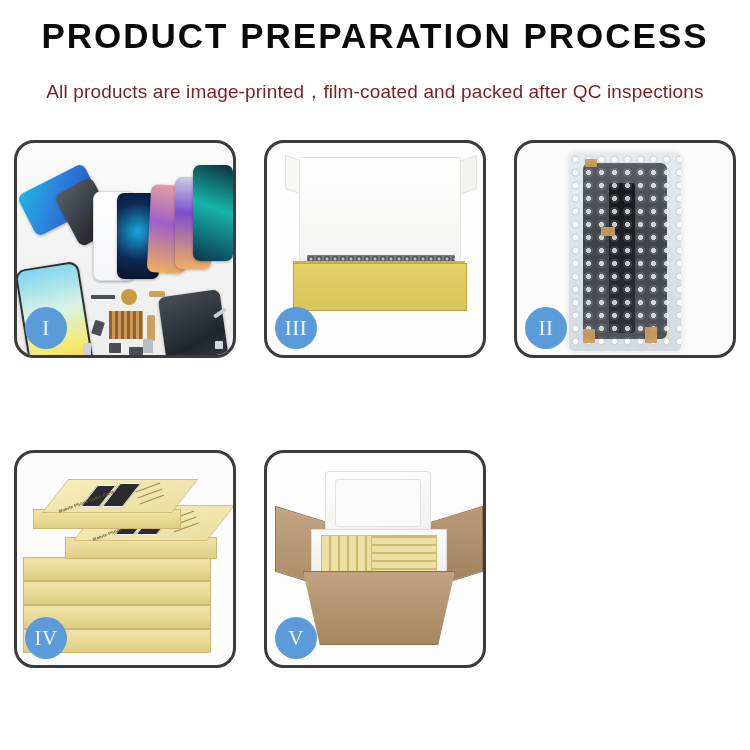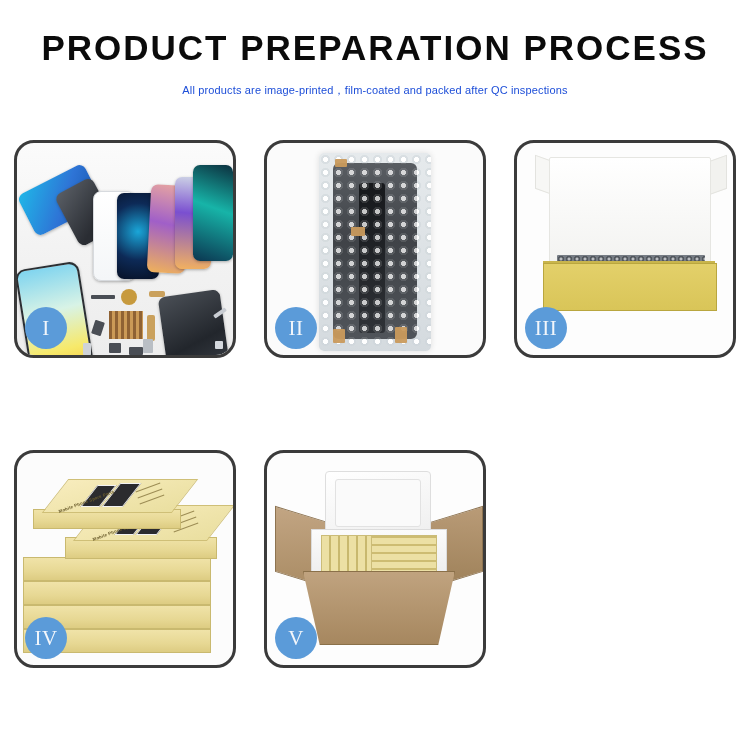--- a/index.html
+++ b/index.html
@@ -26,7 +26,7 @@
   }
   .page-title {
     margin: 0;
-    padding-top: 30px;
+    padding-top: 18px;
     font-size: 35px;
     font-weight: bold;
     letter-spacing: 2.0px;

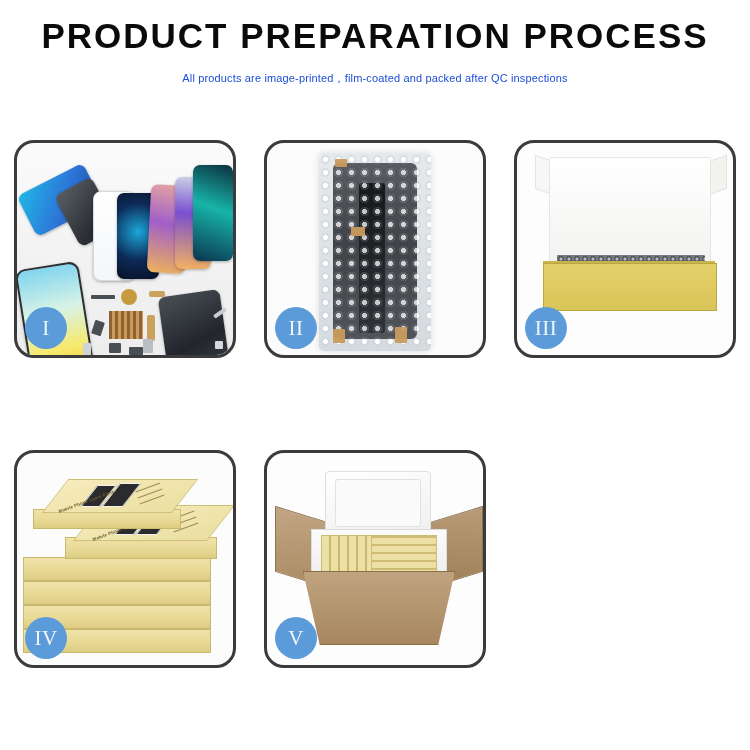--- a/index.html
+++ b/index.html
@@ -36,11 +36,11 @@
     font-family: "Liberation Sans", sans-serif;
   }
   .page-subtitle {
-    margin: 4px;
+    margin: 12px;
     padding-top: 14px;
-    font-size: 11px;
+    font-size: 19px;
     letter-spacing: 0.15px;
-    color: #1d4ed8;
+    color: #7f1d1d;
     white-space: nowrap;
     font-family: "Liberation Sans", sans-serif;
   }

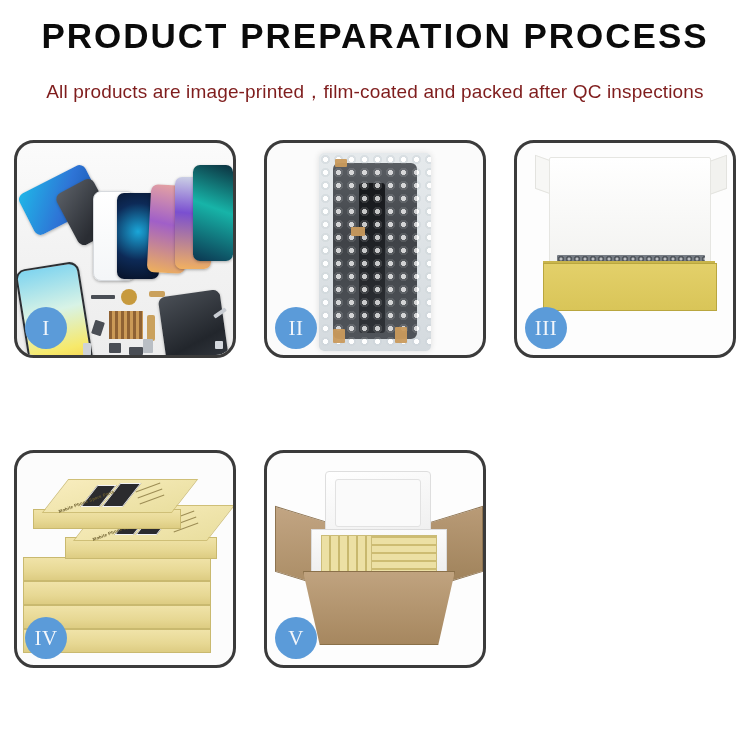--- a/index.html
+++ b/index.html
@@ -383,6 +383,18 @@
     <div class="badge">I</div>
   </div>
 
+  <div class="panel p3">
+    <div class="panel-photo">
+      <div class="lid-flapL"></div>
+      <div class="lid-flapR"></div>
+      <div class="lid-back"></div>
+      <div class="bubble-fill"></div>
+      <div class="box-side"></div>
+      <div class="box-front"></div>
+    </div>
+    <div class="badge">III</div>
+  </div>
+
   <div class="panel p2">
     <div class="panel-photo">
       <div class="bubble-bag"></div>
@@ -397,18 +409,6 @@
     <div class="badge">II</div>
   </div>
 
-  <div class="panel p3">
-    <div class="panel-photo">
-      <div class="lid-flapL"></div>
-      <div class="lid-flapR"></div>
-      <div class="lid-back"></div>
-      <div class="bubble-fill"></div>
-      <div class="box-side"></div>
-      <div class="box-front"></div>
-    </div>
-    <div class="badge">III</div>
-  </div>
-
   <div class="panel p4">
     <div class="panel-photo">
 

